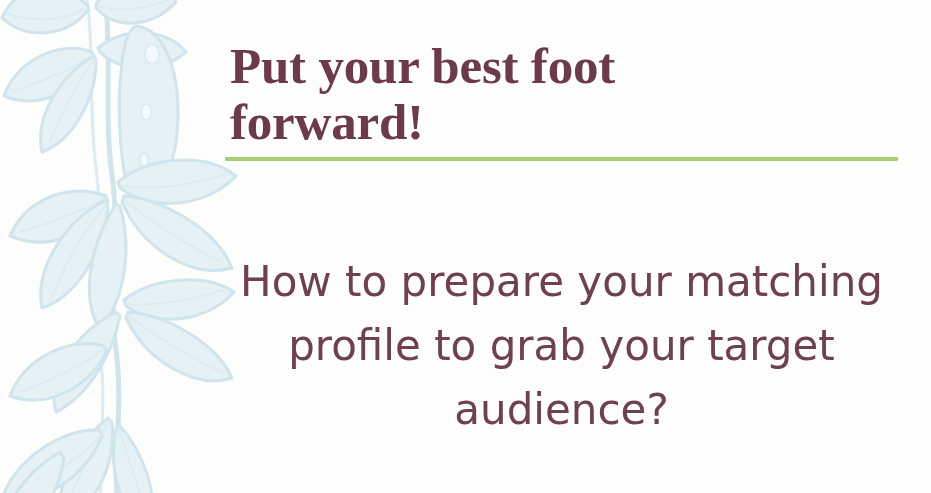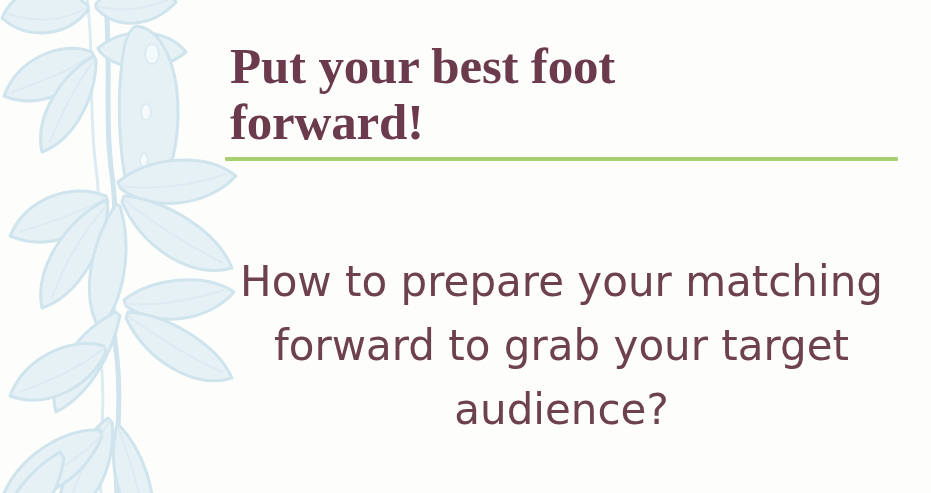--- a/index.html
+++ b/index.html
@@ -151,7 +151,7 @@
     <div id="title-rule"></div>
 
     <div id="subtitle">How to prepare your matching
-forward to grab your target
+profile to grab your target
 audience?</div>
 
   </div>

